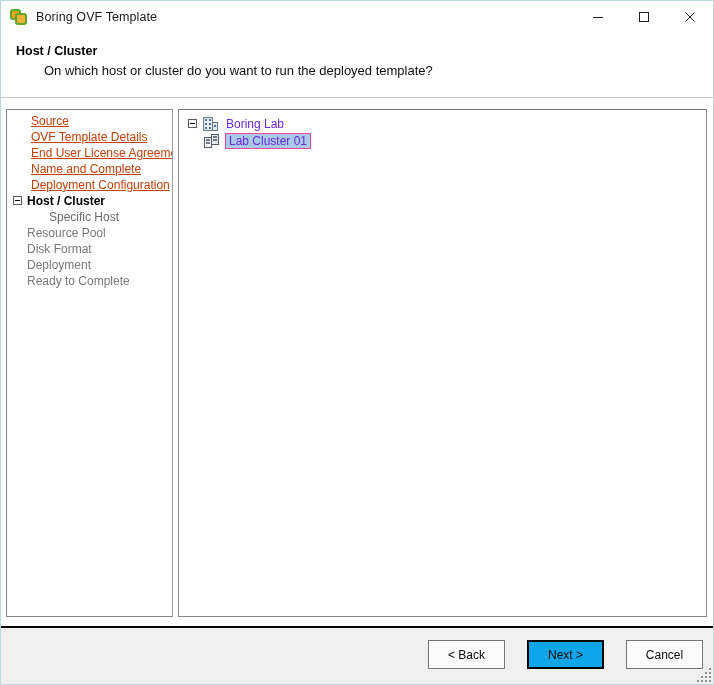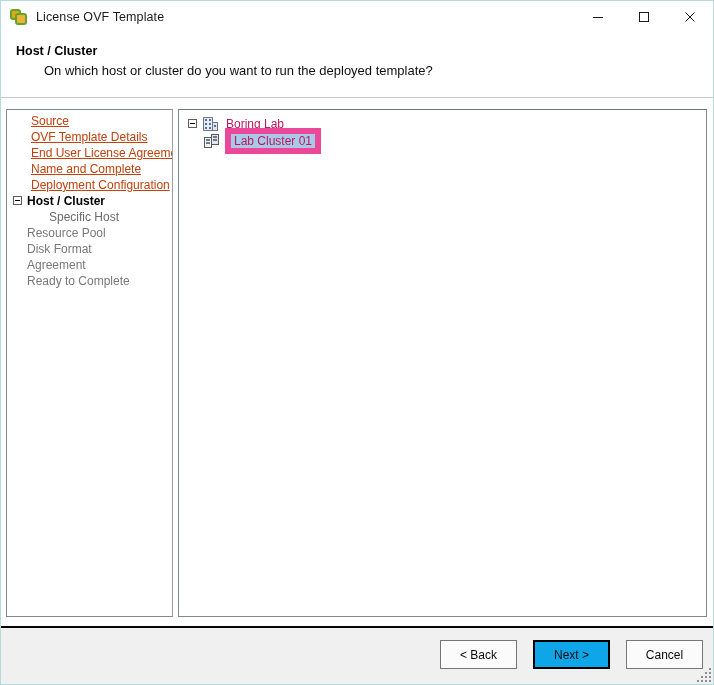--- a/index.html
+++ b/index.html
@@ -358,7 +358,7 @@
       <div class="sq back"></div>
       <div class="sq front"></div>
     </div>
-    <div id="title-text">License OVF Template</div>
+    <div id="title-text">Boring OVF Template</div>
 
     <div id="winctl">
       <div class="winbtn">

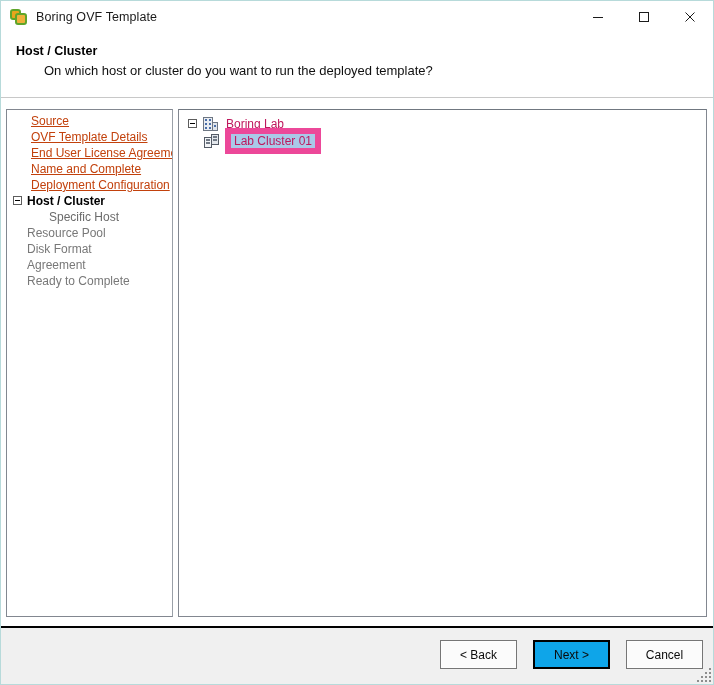--- a/index.html
+++ b/index.html
@@ -287,7 +287,7 @@
 
   .tree-label {
     font-size: 12px;
-    color: #be185d;
+    color: #6d28d9;
     padding: 0 2px;
   }
   .tree-label.selected {

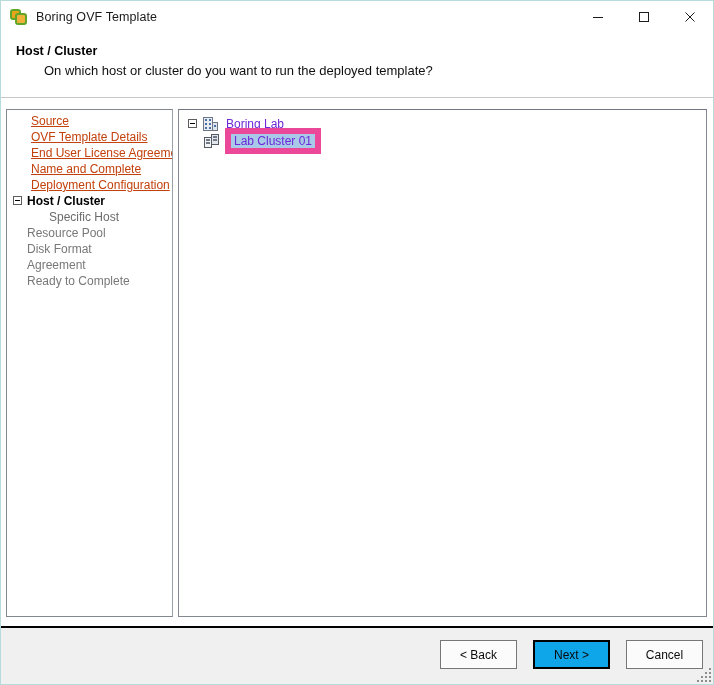--- a/index.html
+++ b/index.html
@@ -292,7 +292,7 @@
   }
   .tree-label.selected {
     background: #a9c9e8;
-    border: 6px solid #ec4899;
+    border: 1px solid #ec4899;
     padding: 0 3px;
     line-height: 14px;
     cursor: pointer;

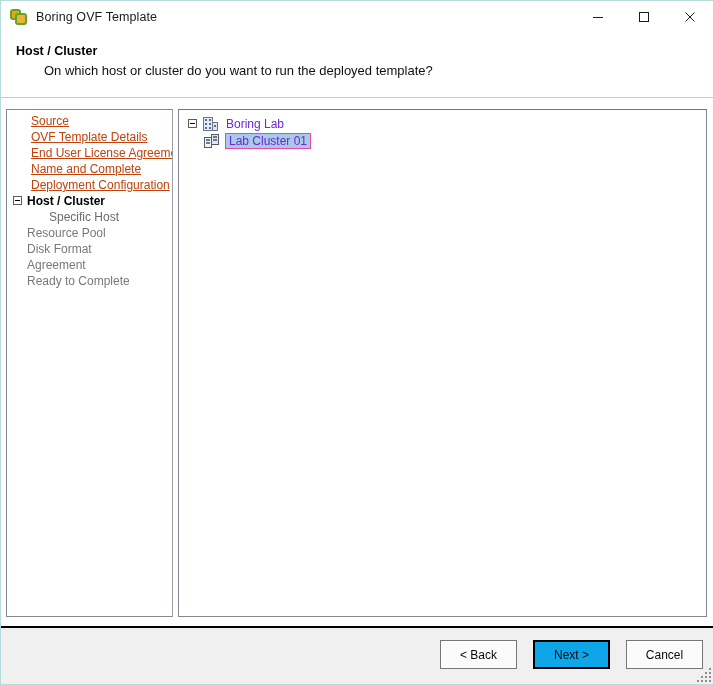--- a/index.html
+++ b/index.html
@@ -429,7 +429,7 @@
         </div>
 
         <div class="nav-row">
-          <span class="nav-dim">Agreement</span>
+          <span class="nav-dim">Deployment</span>
         </div>
 
         <div class="nav-row">

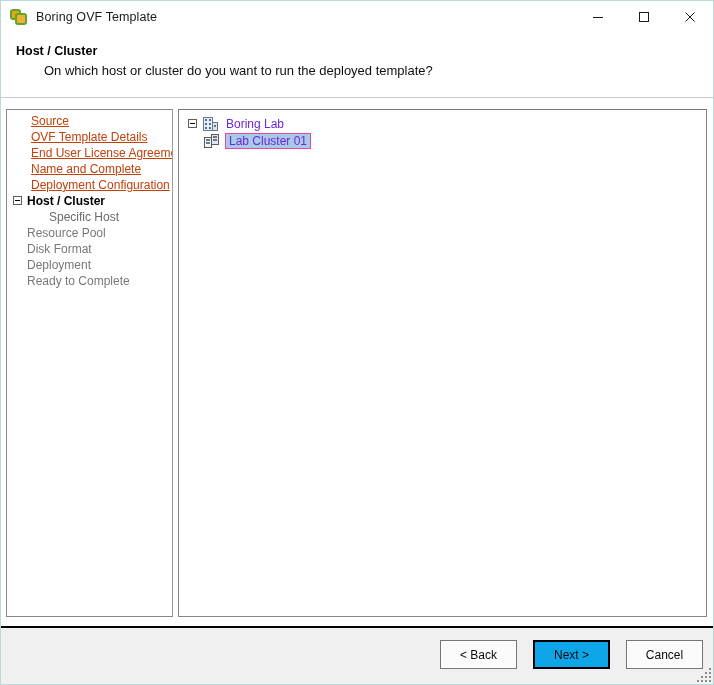--- a/index.html
+++ b/index.html
@@ -311,7 +311,7 @@
     right: 10px;
     top: 12px;
     display: flex;
-    gap: 16px;
+    gap: 22px;
   }
   .wbtn {
     width: 77px;

